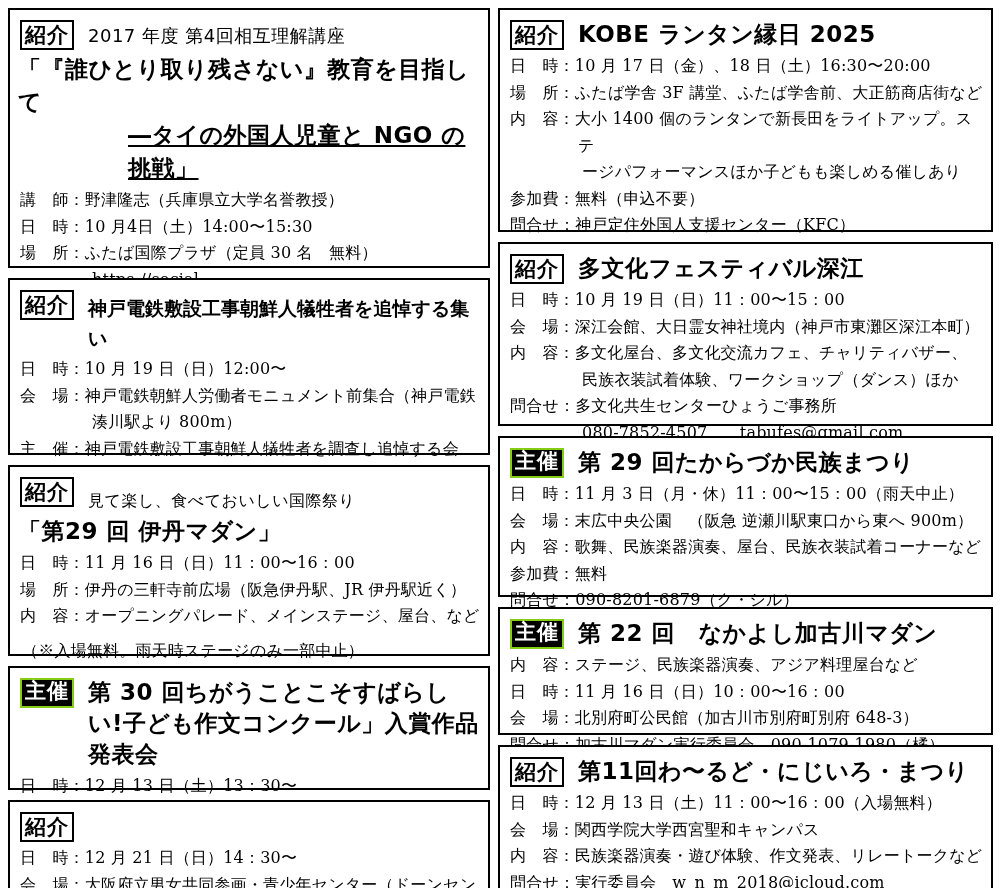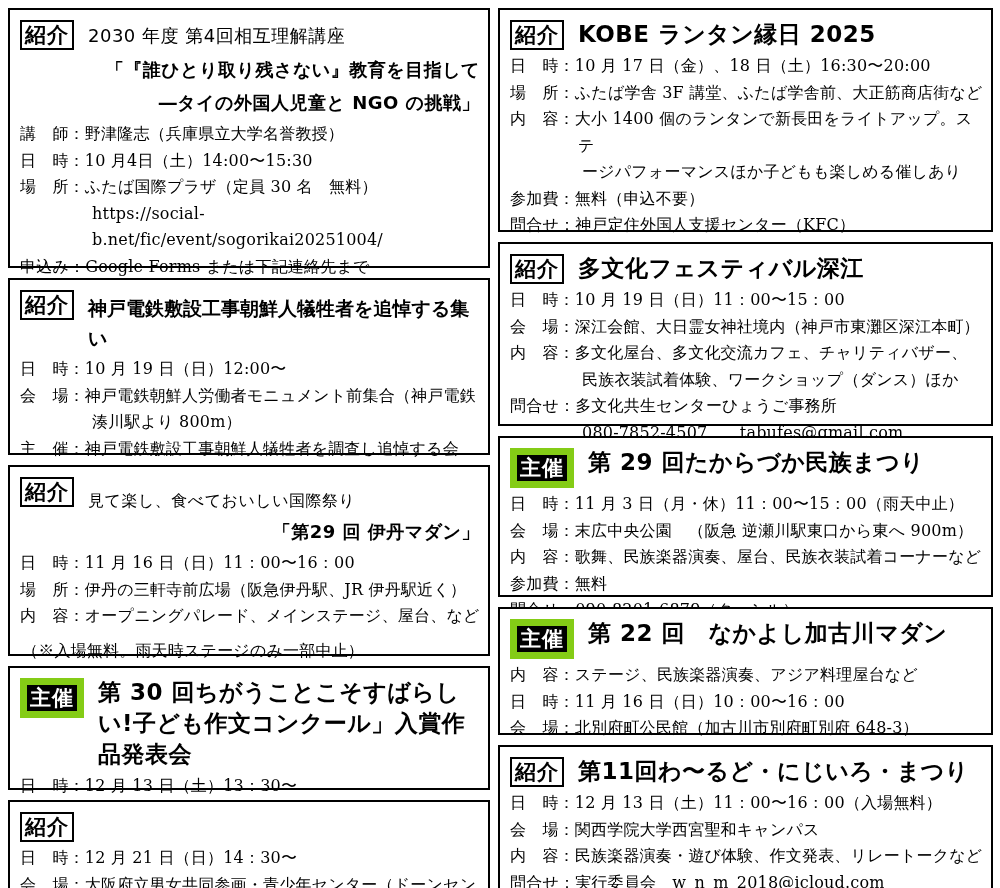--- a/index.html
+++ b/index.html
@@ -74,7 +74,7 @@
     <div class="box" style="min-height:260px">
       <div class="hdr">
         <span class="tag outline">紹介</span>
-        <span class="hsmall">2030 年度 第4回相互理解講座</span>
+        <span class="hsmall">2017 年度 第4回相互理解講座</span>
       </div>
       <div class="ctitle">「『誰ひとり取り残さない』教育を目指して</div>
       <div class="ctitle shift">―タイの外国人児童と NGO の挑戦」</div>

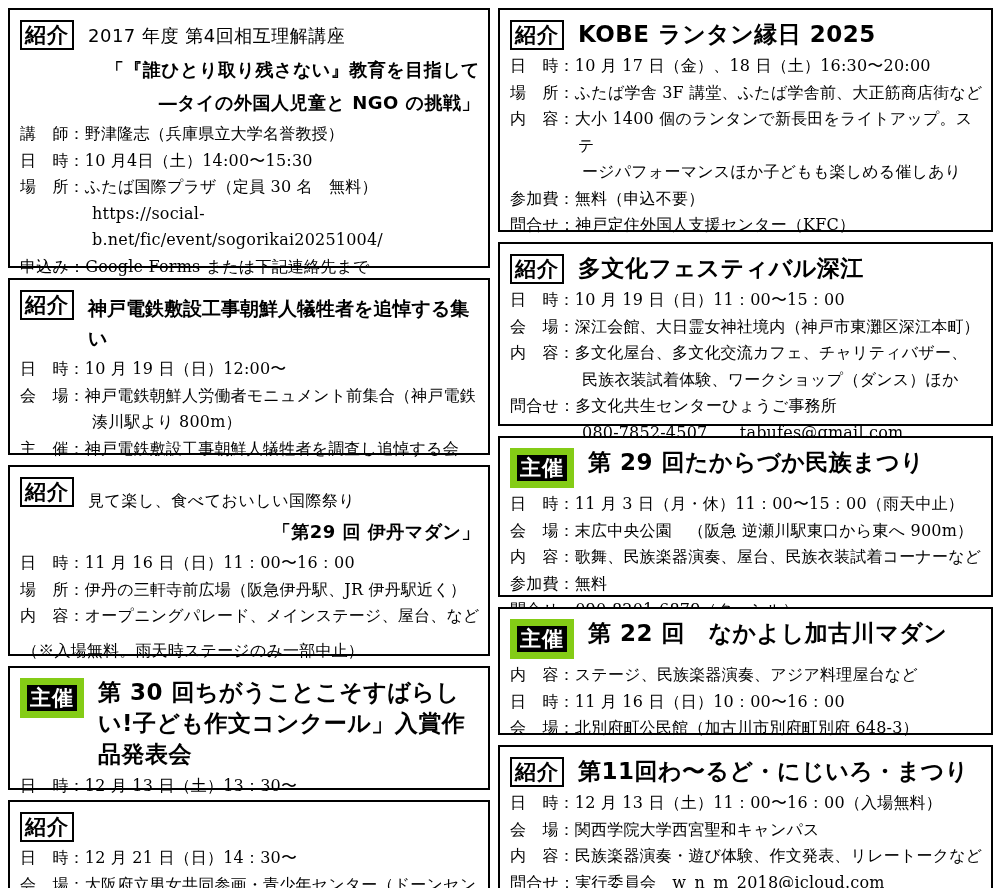--- a/index.html
+++ b/index.html
@@ -49,8 +49,8 @@
   
   .ctitle{
     font-family:"DejaVu Sans","Liberation Sans",sans-serif;
-    font-size:18px;font-weight:600;line-height:33px;
-    text-align:right;letter-spacing:0.5px;
+    font-size:23px;font-weight:600;line-height:33px;
+    text-align:left;letter-spacing:0.5px;
   }
   .ctitle.shift{padding-left:110px;}
   .hsmall:empty,.htitle:empty,.ctitle:empty{display:none;}

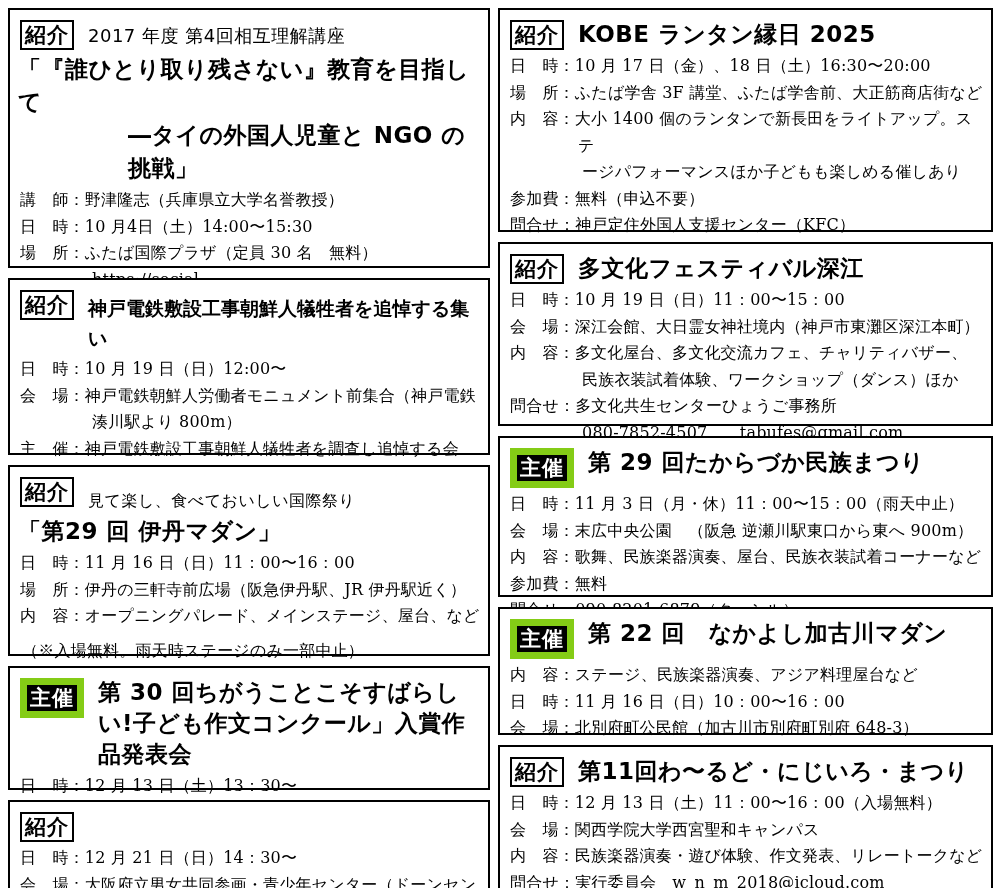--- a/index.html
+++ b/index.html
@@ -52,7 +52,7 @@
     font-size:23px;font-weight:600;line-height:33px;
     text-align:left;letter-spacing:0.5px;
   }
-  .ctitle.shift{padding-left:110px;}
+  .ctitle.shift{padding-left:110px;text-decoration:underline;}
   .hsmall:empty,.htitle:empty,.ctitle:empty{display:none;}
   
   .lines{margin:2px 0 2px 2px;}

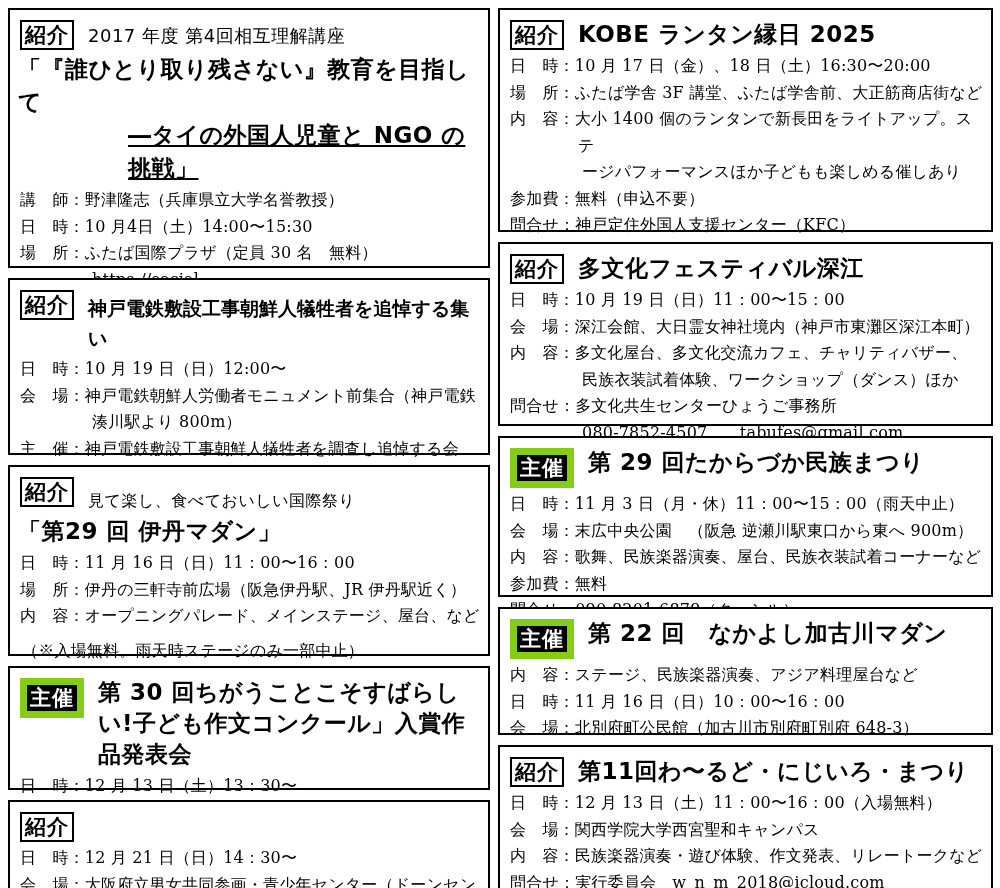--- a/index.html
+++ b/index.html
@@ -34,7 +34,7 @@
     letter-spacing:1px;
   }
   .tag.outline{border:2px solid #000;color:#000;background:#fff;}
-  .tag.invert{background:#000;color:#fff;border:7px solid #84cc16;}
+  .tag.invert{background:#000;color:#fff;border:2px solid #84cc16;font-family:Liberation Mono, monospace;}
   .htitle{
     font-family:"DejaVu Sans","Liberation Sans",sans-serif;
     font-size:23px;font-weight:600;line-height:31px;

